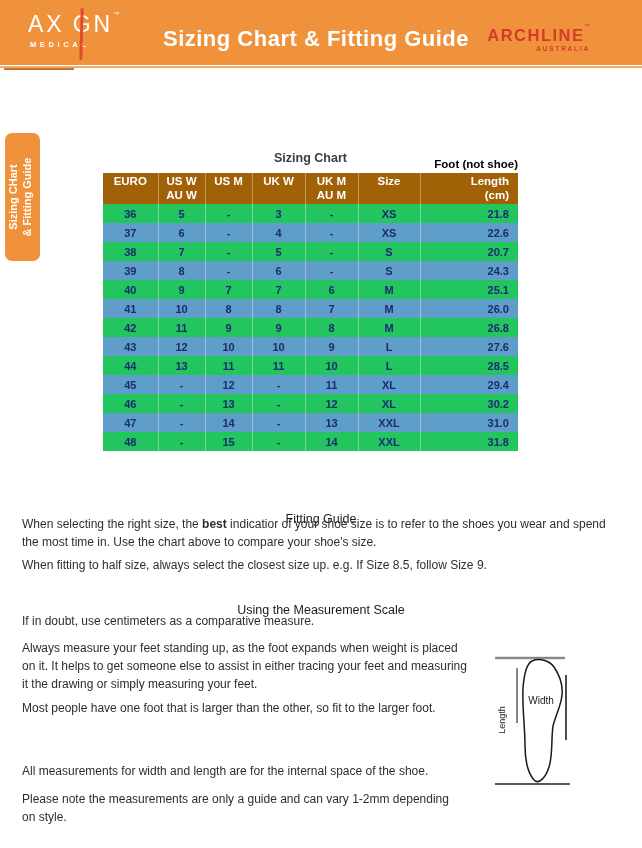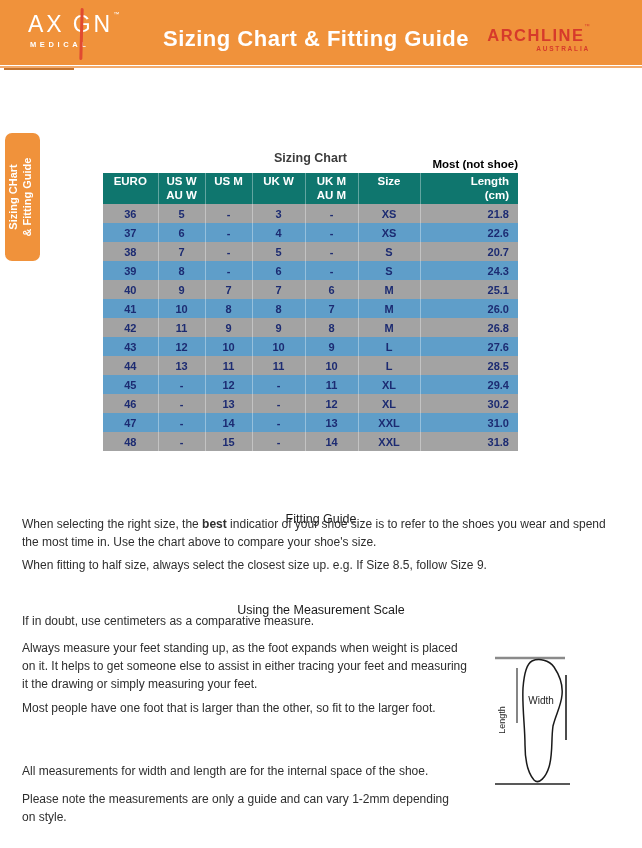--- a/index.html
+++ b/index.html
@@ -84,7 +84,7 @@
   </div>
 
   <div class="chart-title">Sizing Chart</div>
-  <div class="foot-note">Most (not shoe)</div>
+  <div class="foot-note">Foot (not shoe)</div>
 
   <table class="sizing">
     <colgroup>

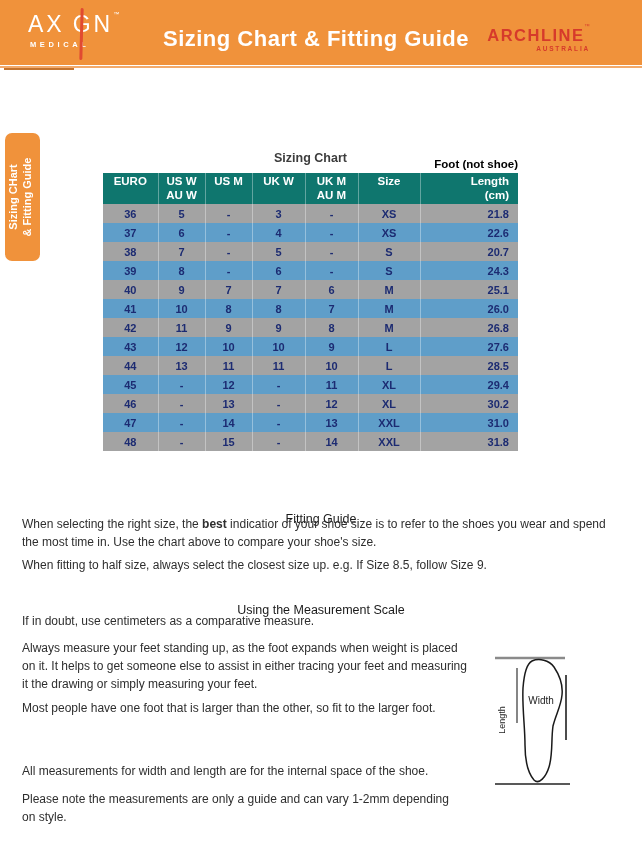--- a/index.html
+++ b/index.html
@@ -40,7 +40,7 @@
     font-size:11.5px;font-weight:bold;color:#000;}
 
   table.sizing{position:absolute;left:103px;top:173px;width:415px;border-collapse:collapse;table-layout:fixed;}
-  table.sizing th{background:#0f766e;color:#fff;font-size:11.5px;font-weight:bold;
+  table.sizing th{background:#a16207;color:#fff;font-size:11.5px;font-weight:bold;
     vertical-align:top;height:29px;line-height:1.25;text-align:center;}
   table.sizing td{height:19px;font-size:11px;font-weight:bold;color:#1C2B72;text-align:center;padding:0;}
   table.sizing th,table.sizing td{border-left:1px solid rgba(255,255,255,.35);}

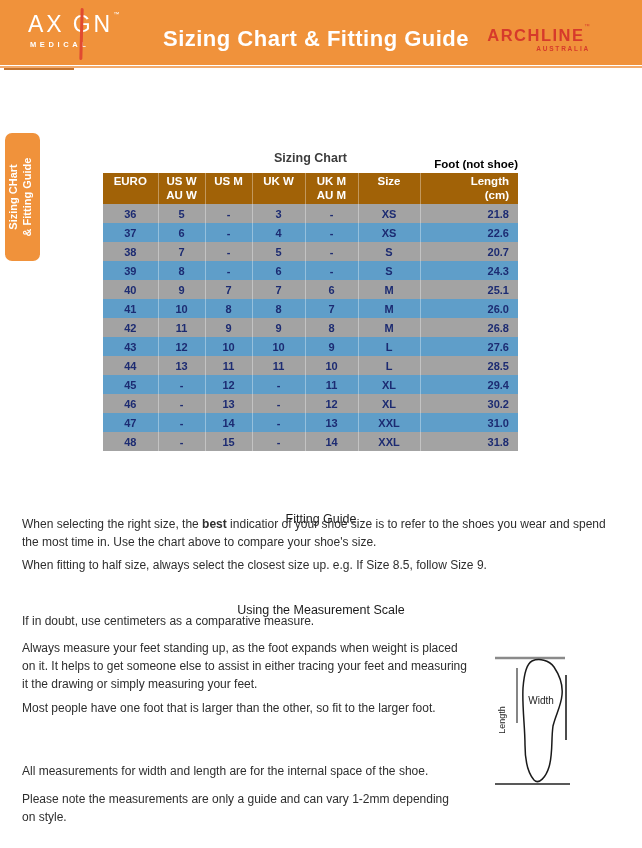--- a/index.html
+++ b/index.html
@@ -47,7 +47,7 @@
   table.sizing th:first-child,table.sizing td:first-child{border-left:none;}
   table.sizing th:last-child,table.sizing td:last-child{text-align:right;padding-right:9px;}
   tr.row-dark td{background:#5F9EC9;}
-  tr.row-light td{background:#a3a3a3;}
+  tr.row-light td{background:#22c55e;}
 
   
   .h2{position:absolute;left:0;width:642px;text-align:center;font-size:12.5px;font-weight:normal;color:#1a1a1a;margin-top:18px;}

